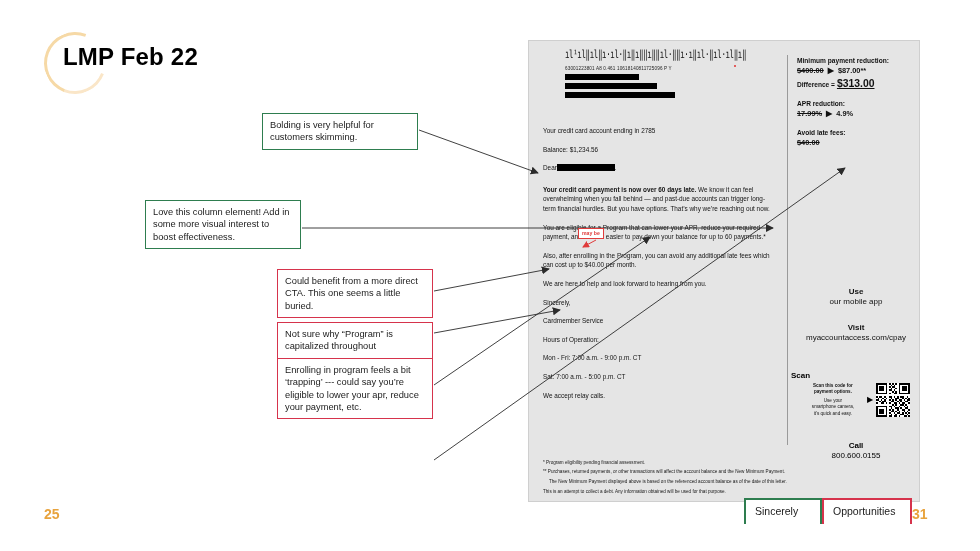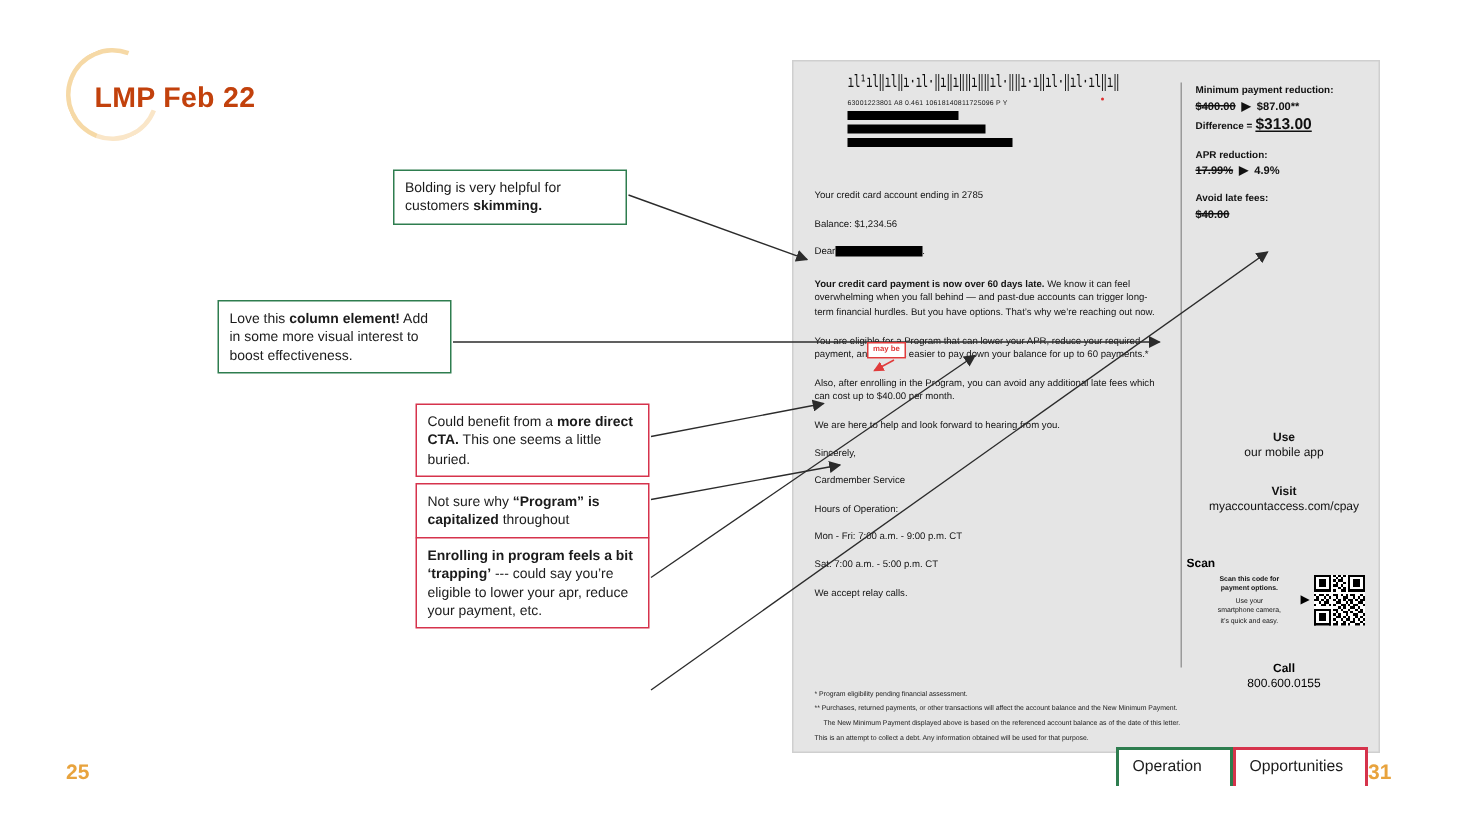--- a/index.html
+++ b/index.html
@@ -19,7 +19,7 @@
   }
   .slide-title{
     position:absolute;left:63px;top:43px;
-    font-size:19px;font-weight:bold;color:#c2410c;letter-spacing:.2px;margin-top:12px;
+    font-size:24px;font-weight:bold;color:#000000;letter-spacing:.2px;
   }
 
   

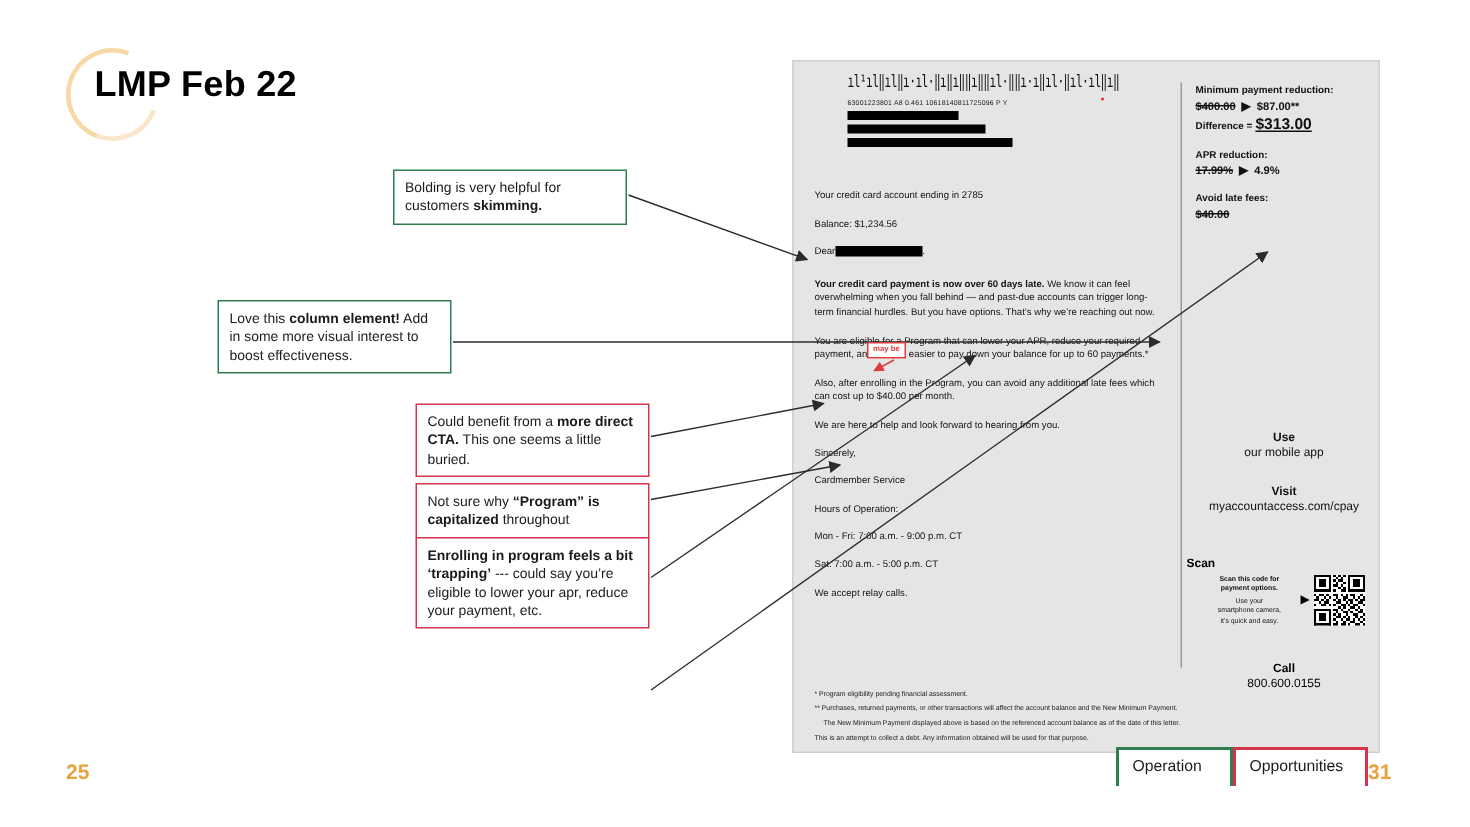--- a/index.html
+++ b/index.html
@@ -30,7 +30,7 @@
   }
   .callout.green{border:1.4px solid #2e7d4f;}
   .callout.red{border:1.4px solid #d6334c;}
-  .callout b{font-weight:bold;}
+  .callout b{font-weight:normal;}
 
   #c-bolding{left:262px;top:113px;width:156px;}
   #c-column{left:145px;top:200px;width:156px;}

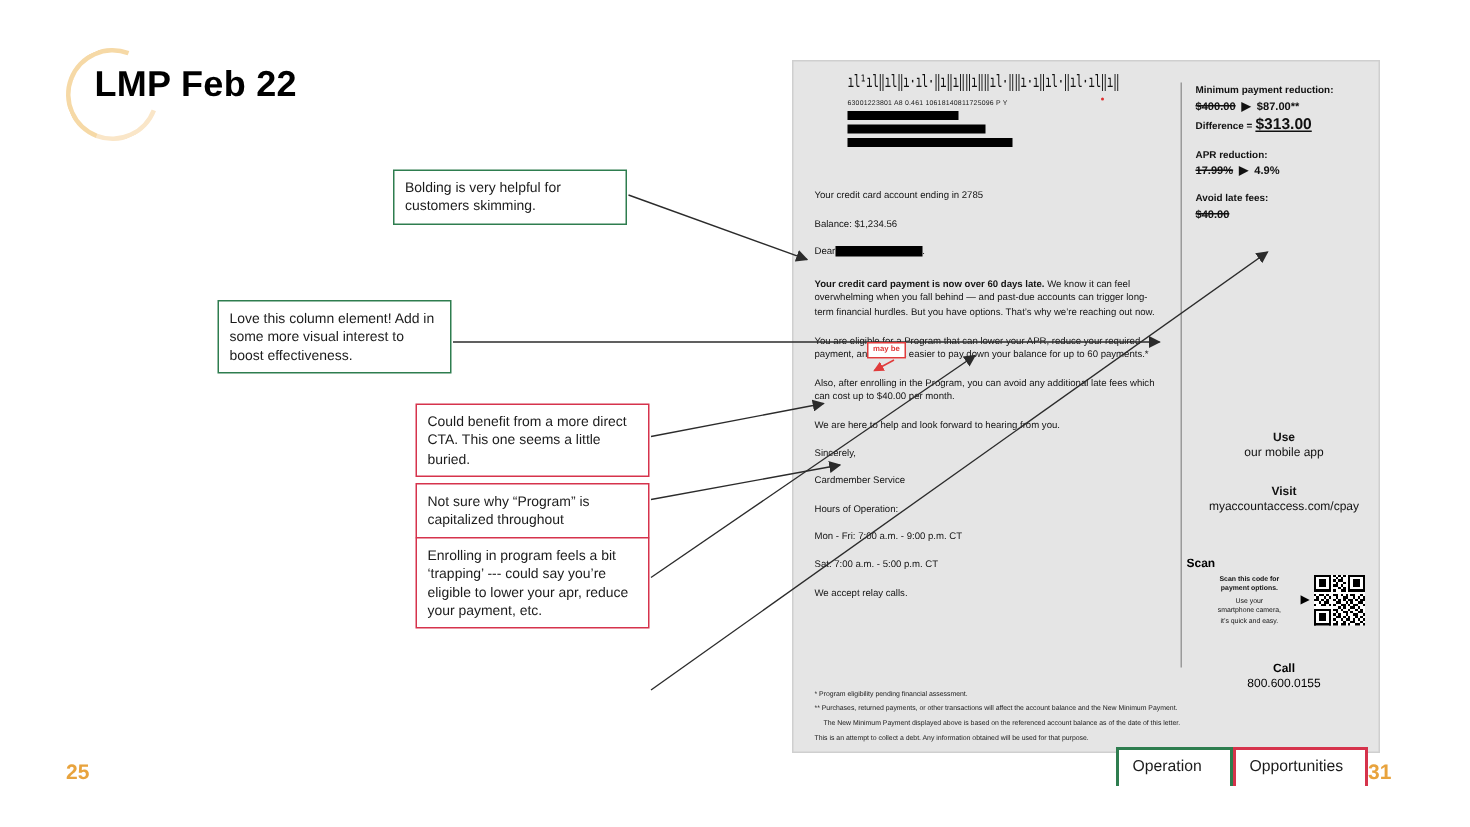--- a/index.html
+++ b/index.html
@@ -386,7 +386,7 @@
   <div class="maybe">may be</div>
 
   <div class="legend" id="lg-strengths">
-    <span>Operation</span>
+    <span>Sincerely</span>
   </div>
   <div class="legend" id="lg-opps">
     <span>Opportunities</span>

